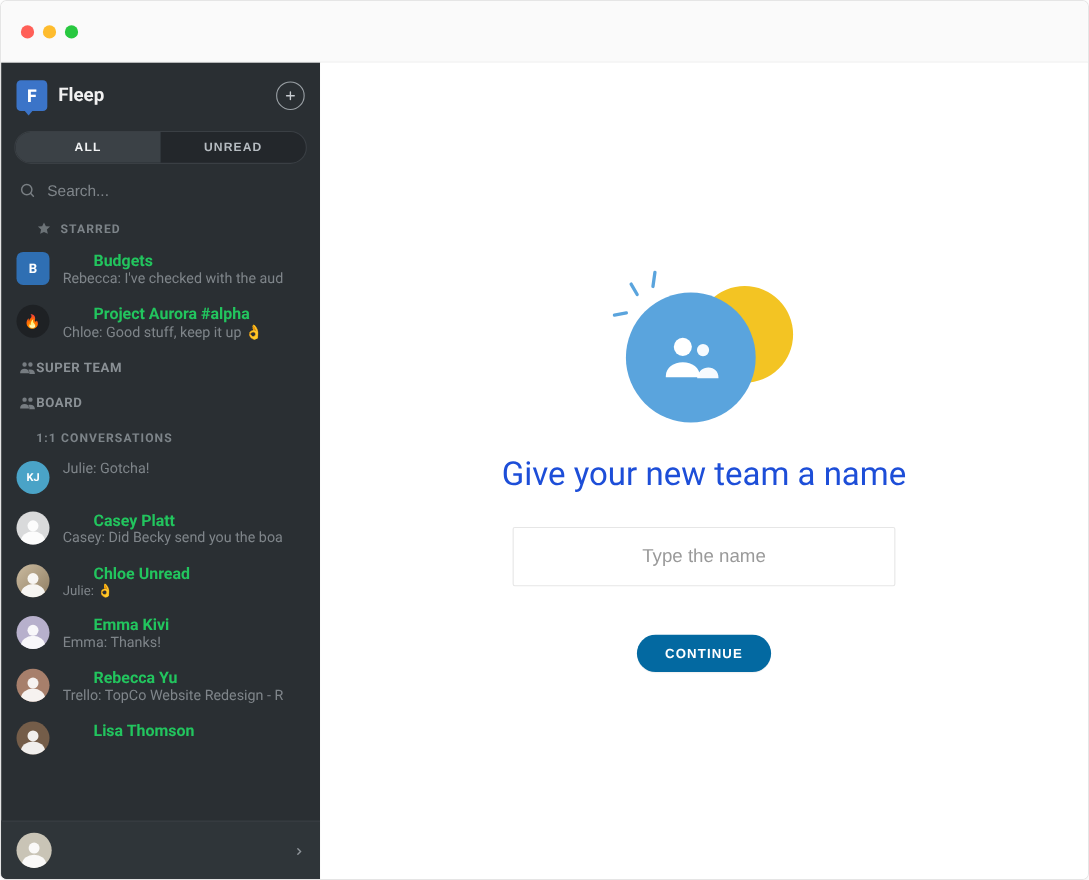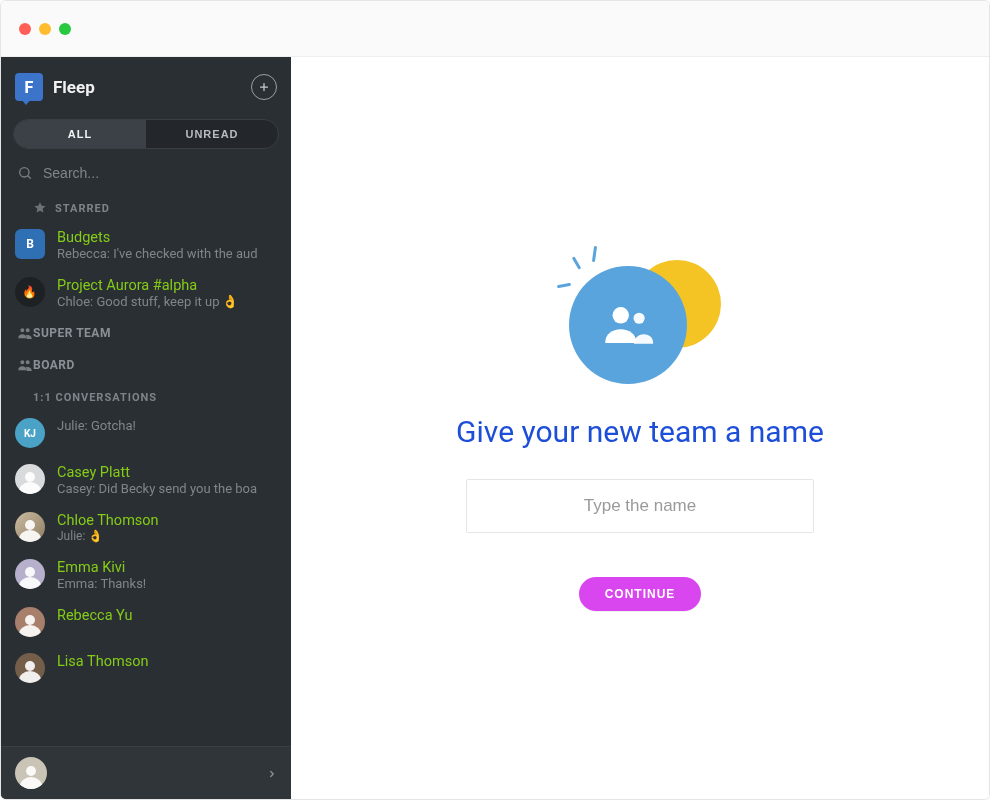--- a/index.html
+++ b/index.html
@@ -94,7 +94,7 @@
   }
 
   .item-text { min-width: 0; flex: 1; }
-  .item-title { color: #84cc16; font-size: 14.5px; font-weight: 400; white-space: nowrap; overflow: hidden; text-overflow: ellipsis; }
+  .item-title { color: #22c55e; font-size: 14.5px; font-weight: 700; white-space: nowrap; overflow: hidden; text-overflow: ellipsis; margin-left: 28px; }
   .item-sub { color: #7f858a; font-size: 13px; white-space: nowrap; overflow: hidden; text-overflow: ellipsis; }
 
   .team-row {

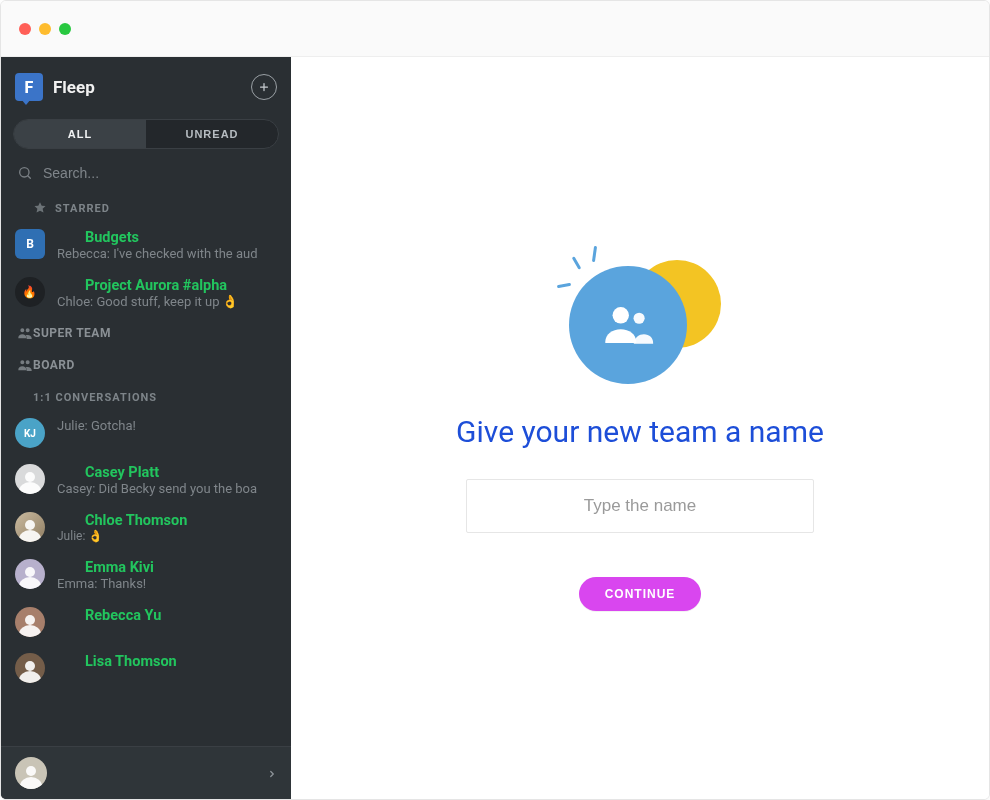--- a/index.html
+++ b/index.html
@@ -244,7 +244,7 @@
           <div class="item">
             <div class="avatar avatar-cg avatar-face"></div>
             <div class="item-text">
-                <div class="item-title">Chloe Thomson</div>
+                <div class="item-title">Chloe Unread</div>
                 <div class="item-sub ok-hand">Julie: 👌</div>
               </div>
           </div>

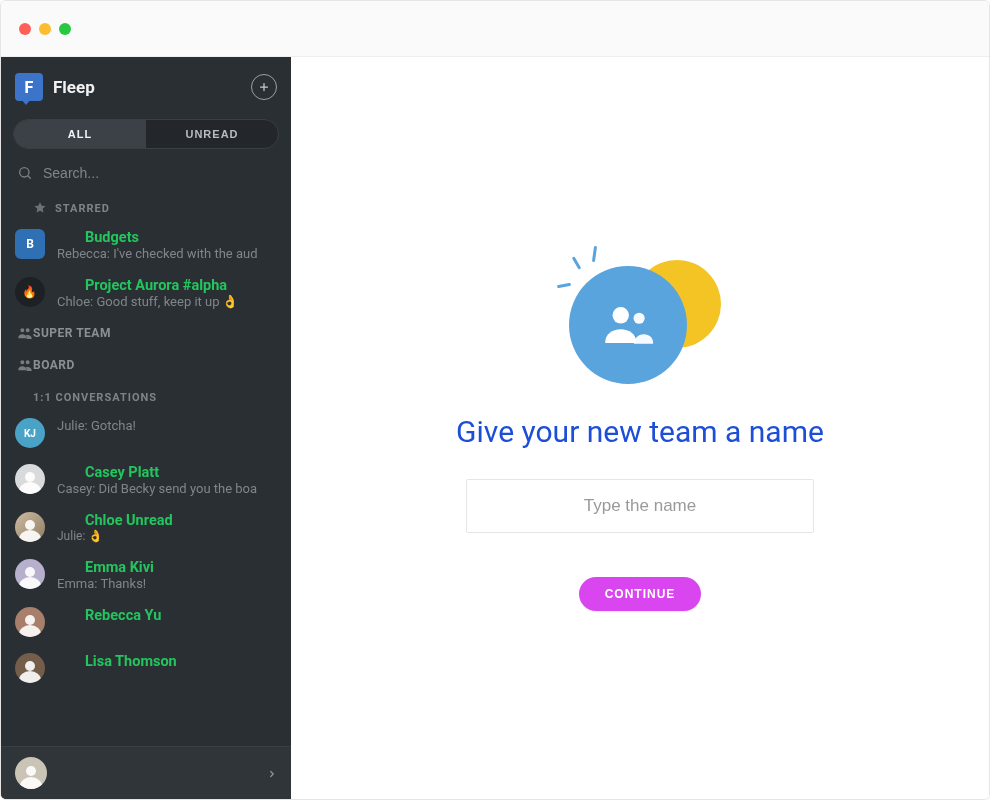--- a/index.html
+++ b/index.html
@@ -142,7 +142,7 @@
   }
   .name-input::placeholder { color: #9a9a9a; }
   .continue {
-    margin-top: 44px; background: #d946ef; color: #fff; border: none; padding: 10px 26px; border-radius: 18px;
+    margin-top: 44px; background: #0369a1; color: #fff; border: none; padding: 10px 26px; border-radius: 18px;
     font-size: 12px; font-weight: 800; letter-spacing: 1px; text-transform: uppercase; cursor: pointer;
     box-shadow: 0 1px 0 rgba(0,0,0,.05);
   }

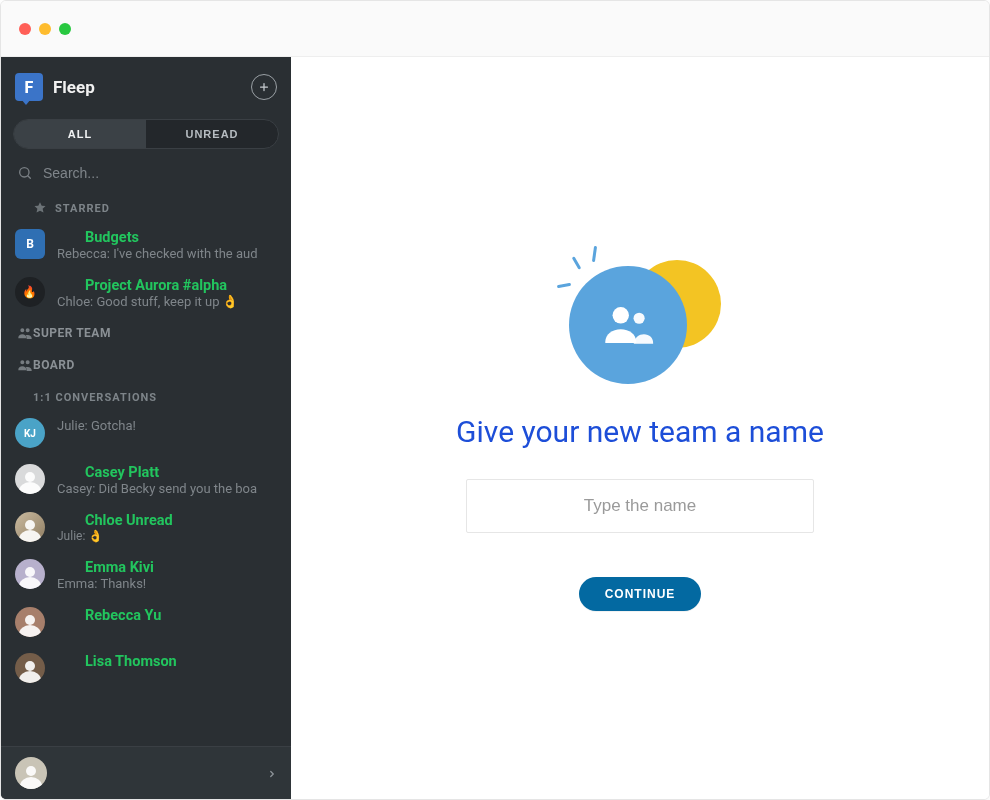--- a/index.html
+++ b/index.html
@@ -259,6 +259,7 @@
             <div class="avatar avatar-ry avatar-face"></div>
             <div class="item-text">
                 <div class="item-title">Rebecca Yu</div>
+                <div class="item-sub">Trello: TopCo Website Redesign - R</div>
               </div>
           </div>
           <div class="item">

